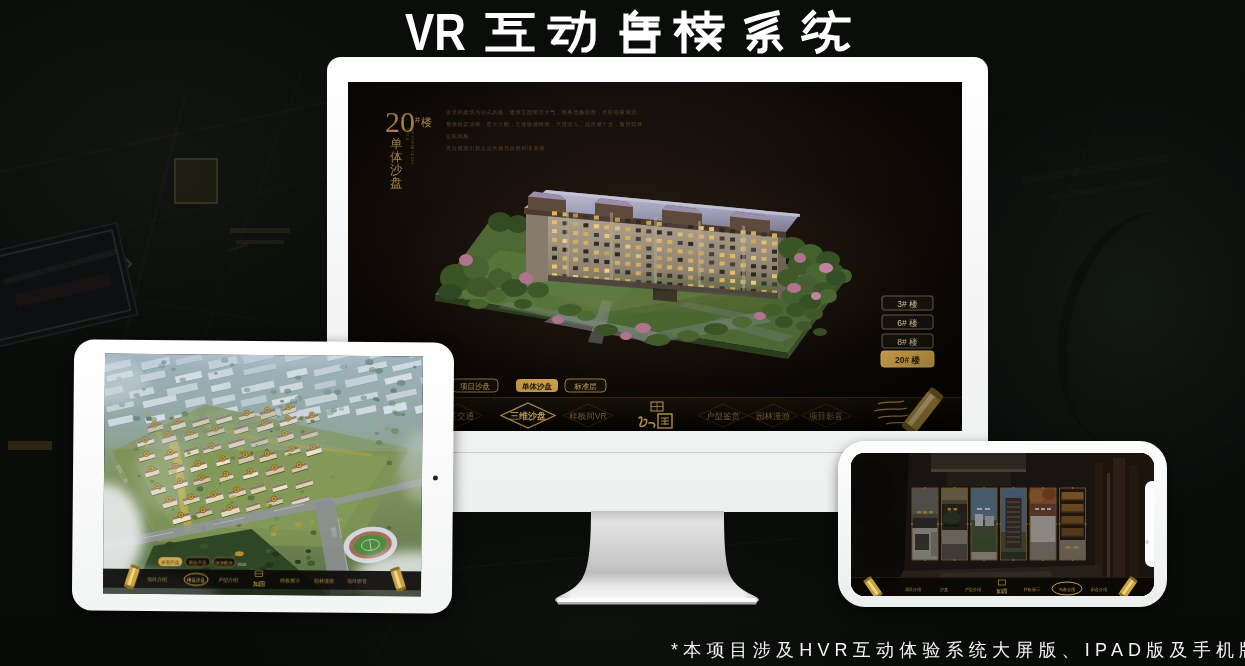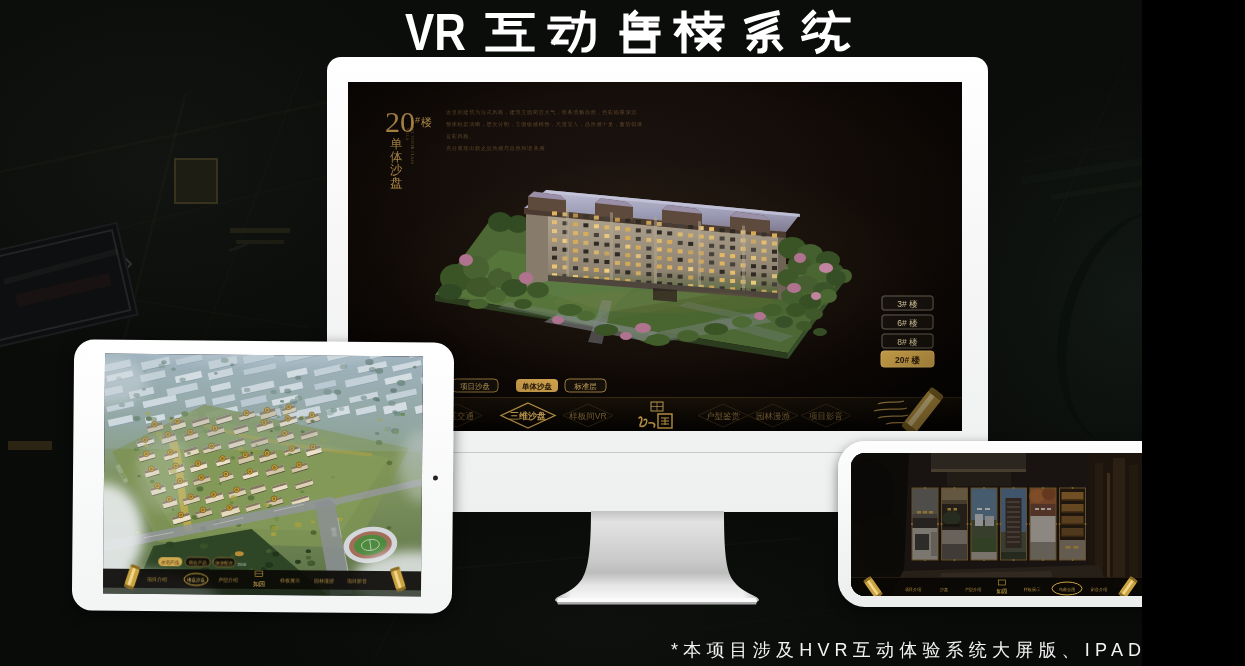--- a/index.html
+++ b/index.html
@@ -2,7 +2,7 @@
 <html><head><meta charset="utf-8">
 <style>
 html,body{margin:0;padding:0;background:#000;}
-#stage{position:relative;width:1142px;height:666px;overflow:hidden;
+#stage{position:relative;width:1245px;height:666px;overflow:hidden;
   background:#0b0d0b;font-family:"Liberation Sans",sans-serif;}
 #stage *{position:absolute;}
 

